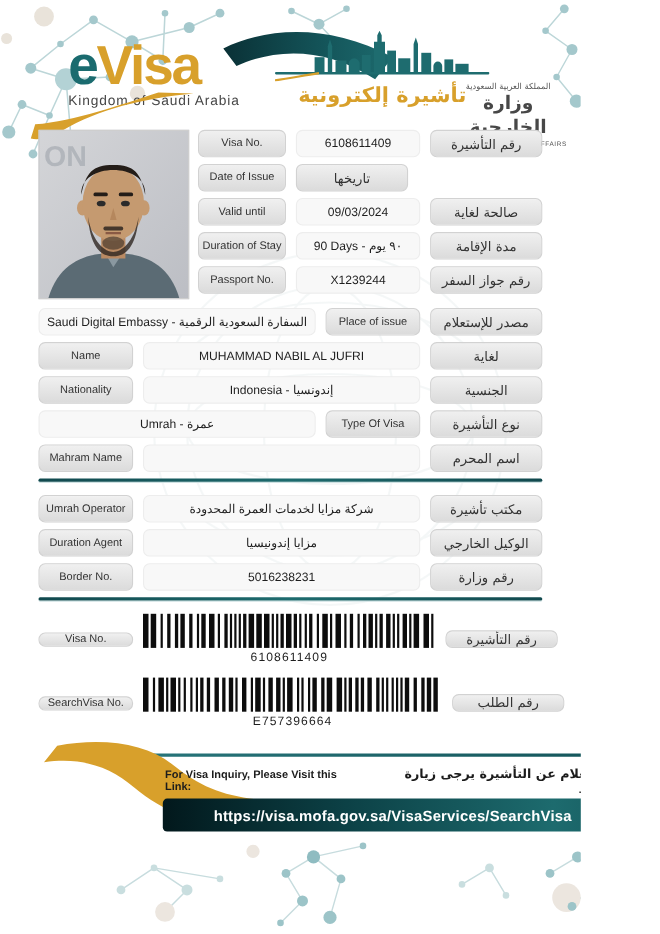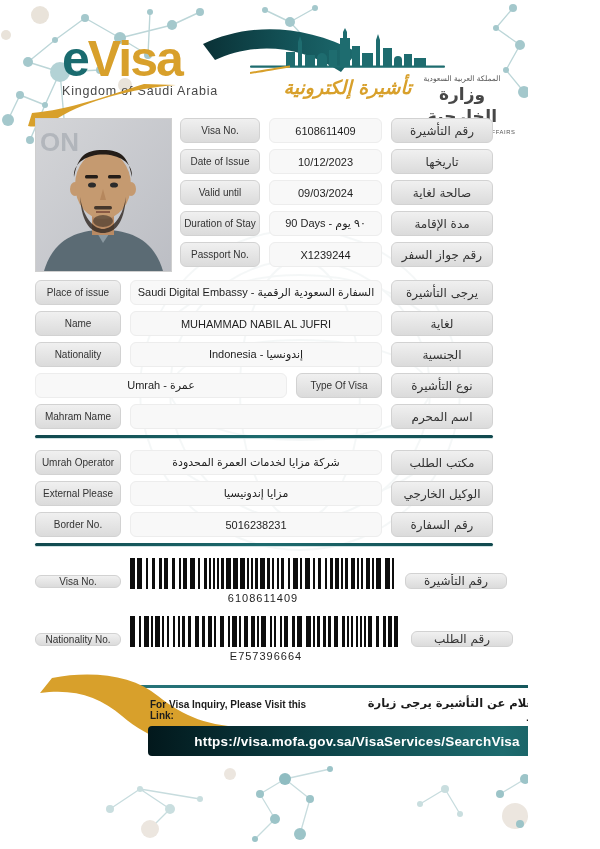--- a/index.html
+++ b/index.html
@@ -17,7 +17,7 @@
 
   .skyblock{position:absolute;left:250px;top:28px;width:195px;}
   .evisa-ar{font-family:"DejaVu Sans",sans-serif;font-weight:bold;font-size:19px;color:#d8a02b;
-            text-align:center;margin-top:2px;direction:rtl;font-style:italic;}
+            text-align:center;margin-top:2px;direction:rtl;}
 
   .ministry{position:absolute;left:408px;top:30px;width:108px;text-align:center;}
   .ministry .k{font-family:"DejaVu Sans",sans-serif;font-size:7.5px;color:#555;direction:rtl;margin-top:44px;}

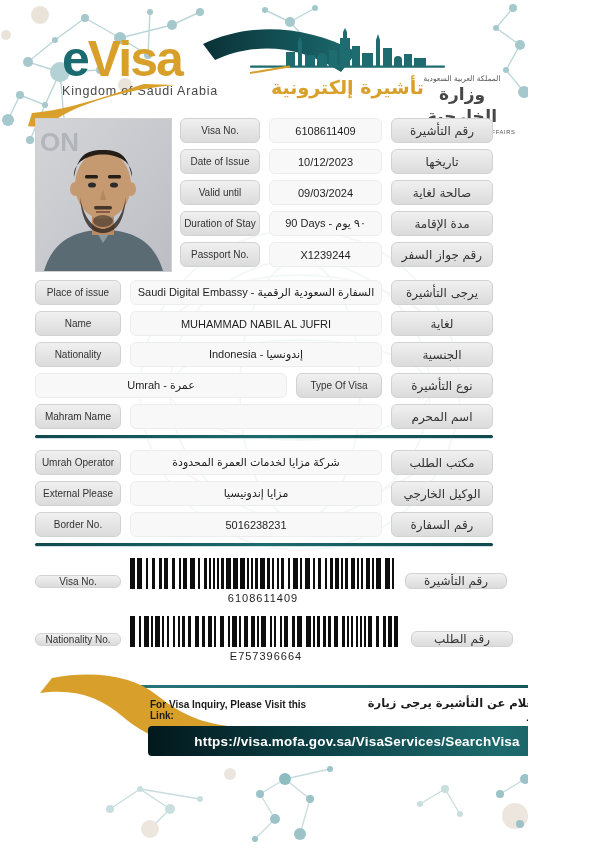--- a/index.html
+++ b/index.html
@@ -225,7 +225,6 @@
         </div>
         <div class="row">
           <div class="pill label">Date of Issue</div>
-          <div class="pill value">10/12/2023</div>
           <div class="pill ar">تاريخها</div>
         </div>
         <div class="row">

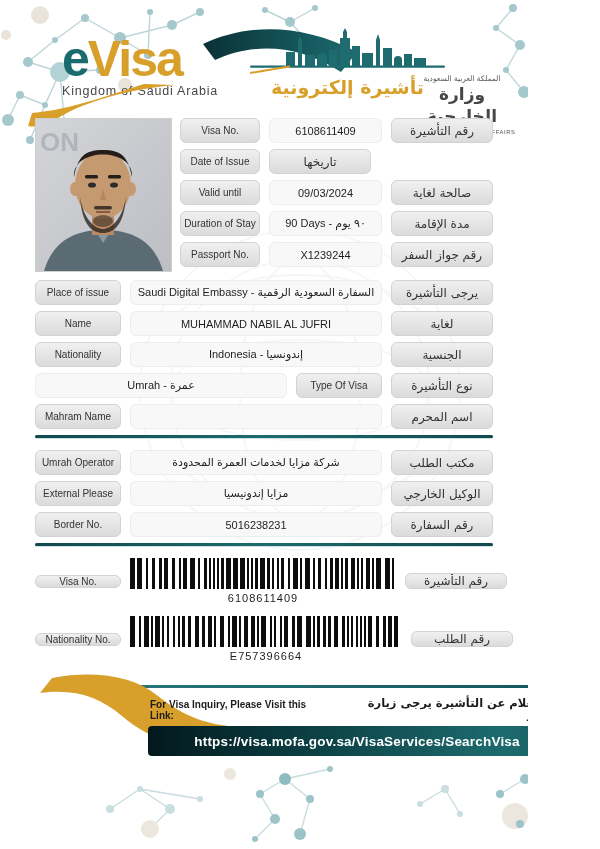--- a/index.html
+++ b/index.html
@@ -248,8 +248,8 @@
     <div class="gap7"></div>
 
     <div class="row">
+      <div class="pill value">Saudi Digital Embassy - السفارة السعودية الرقمية</div>
       <div class="pill label">Place of issue</div>
-      <div class="pill value">Saudi Digital Embassy - السفارة السعودية الرقمية</div>
       <div class="pill ar">يرجى التأشيرة</div>
     </div>
     <div class="row">

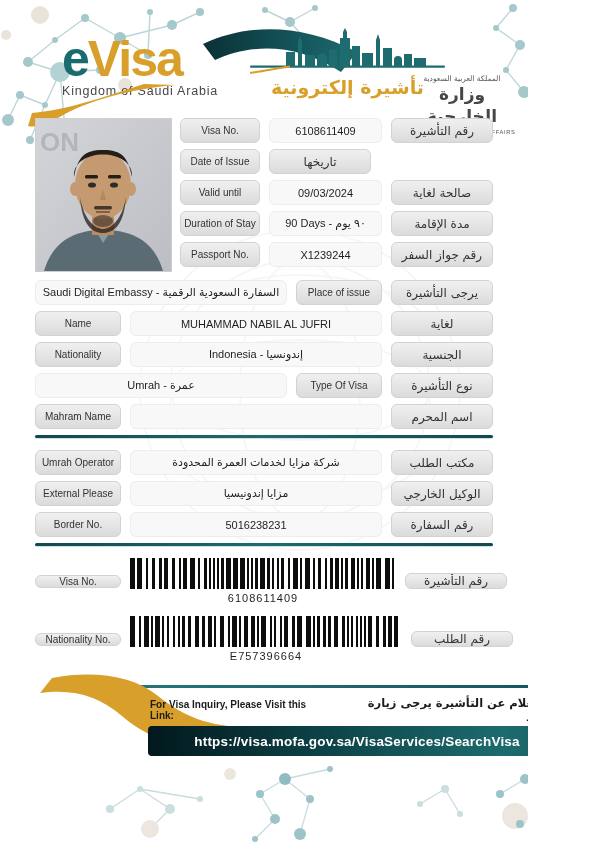--- a/index.html
+++ b/index.html
@@ -250,7 +250,7 @@
     <div class="row">
       <div class="pill value">Saudi Digital Embassy - السفارة السعودية الرقمية</div>
       <div class="pill label">Place of issue</div>
-      <div class="pill ar">يرجى التأشيرة</div>
+      <div class="pill ar">مصدر للإستعلام</div>
     </div>
     <div class="row">
       <div class="pill label">Name</div>

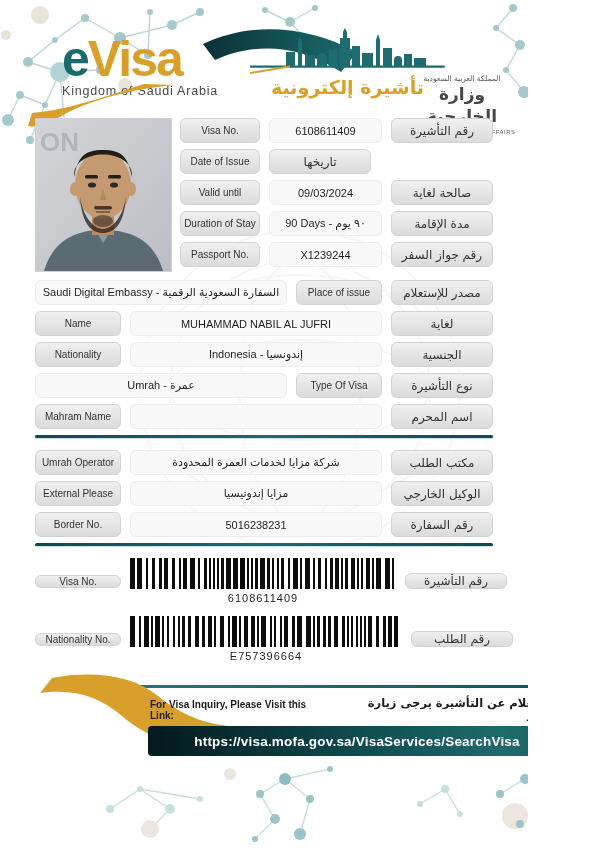--- a/index.html
+++ b/index.html
@@ -278,7 +278,7 @@
     <div class="row">
       <div class="pill label">Umrah Operator</div>
       <div class="pill value">شركة مزايا لخدمات العمرة المحدودة</div>
-      <div class="pill ar">مكتب الطلب</div>
+      <div class="pill ar">مكتب تأشيرة</div>
     </div>
     <div class="row">
       <div class="pill label">External Please</div>

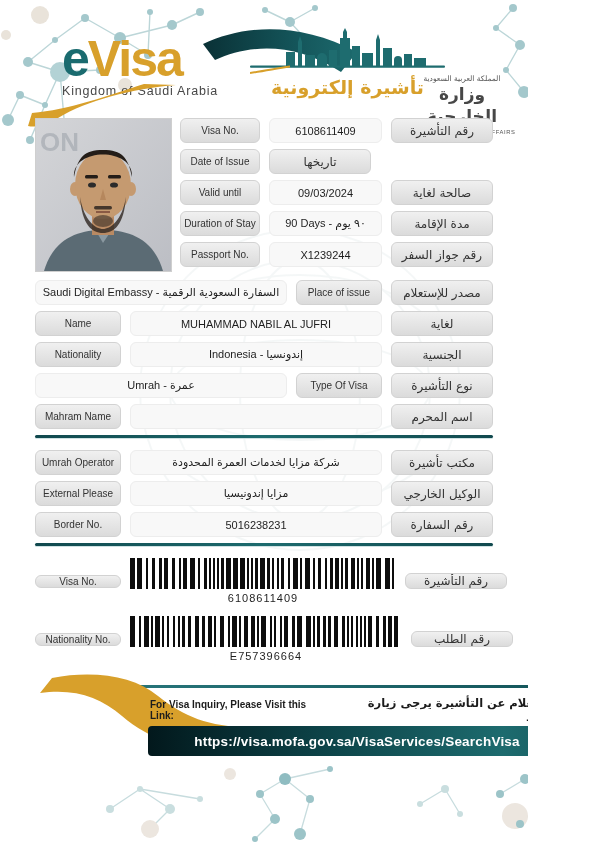--- a/index.html
+++ b/index.html
@@ -281,7 +281,7 @@
       <div class="pill ar">مكتب تأشيرة</div>
     </div>
     <div class="row">
-      <div class="pill label">External Please</div>
+      <div class="pill label">Duration Agent</div>
       <div class="pill value">مزايا إندونيسيا</div>
       <div class="pill ar">الوكيل الخارجي</div>
     </div>

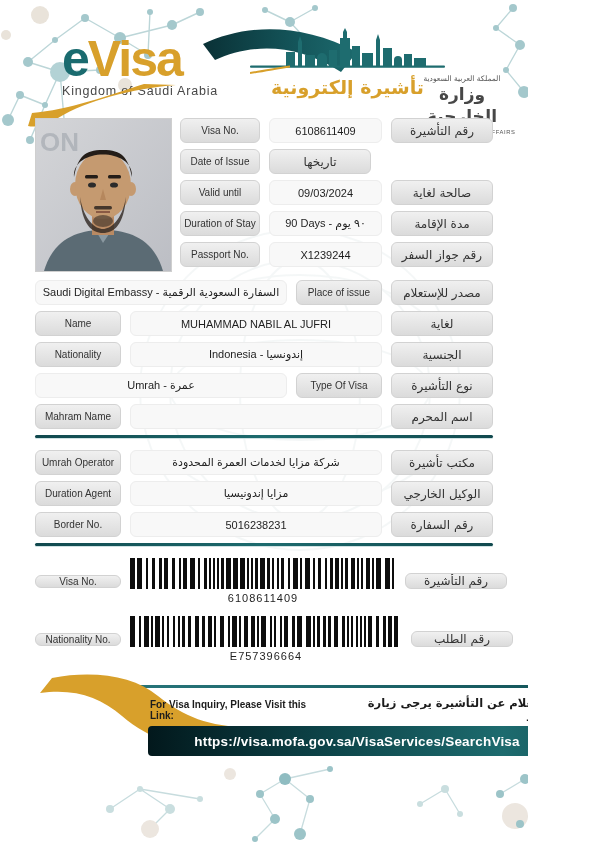--- a/index.html
+++ b/index.html
@@ -288,7 +288,7 @@
     <div class="row">
       <div class="pill label">Border No.</div>
       <div class="pill value">5016238231</div>
-      <div class="pill ar">رقم السفارة</div>
+      <div class="pill ar">رقم وزارة</div>
     </div>
 
     <div class="divider"></div>

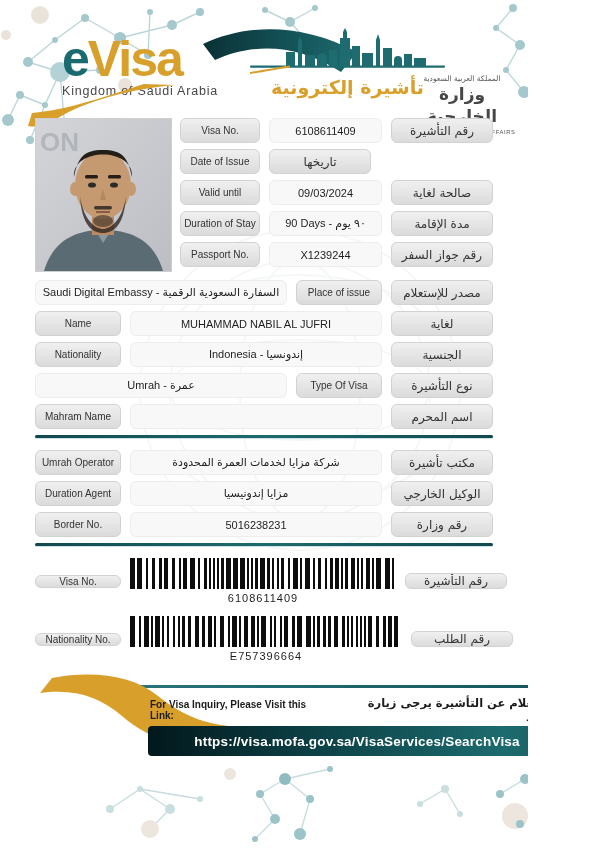--- a/index.html
+++ b/index.html
@@ -350,7 +350,7 @@
     </div>
 
     <div class="barcode-row">
-      <div class="pill label">Nationality No.</div>
+      <div class="pill label">SearchVisa No.</div>
       <div class="bwrap">
         <div class="barcode">
             <i style="width:5px;margin-right:4px"></i>

